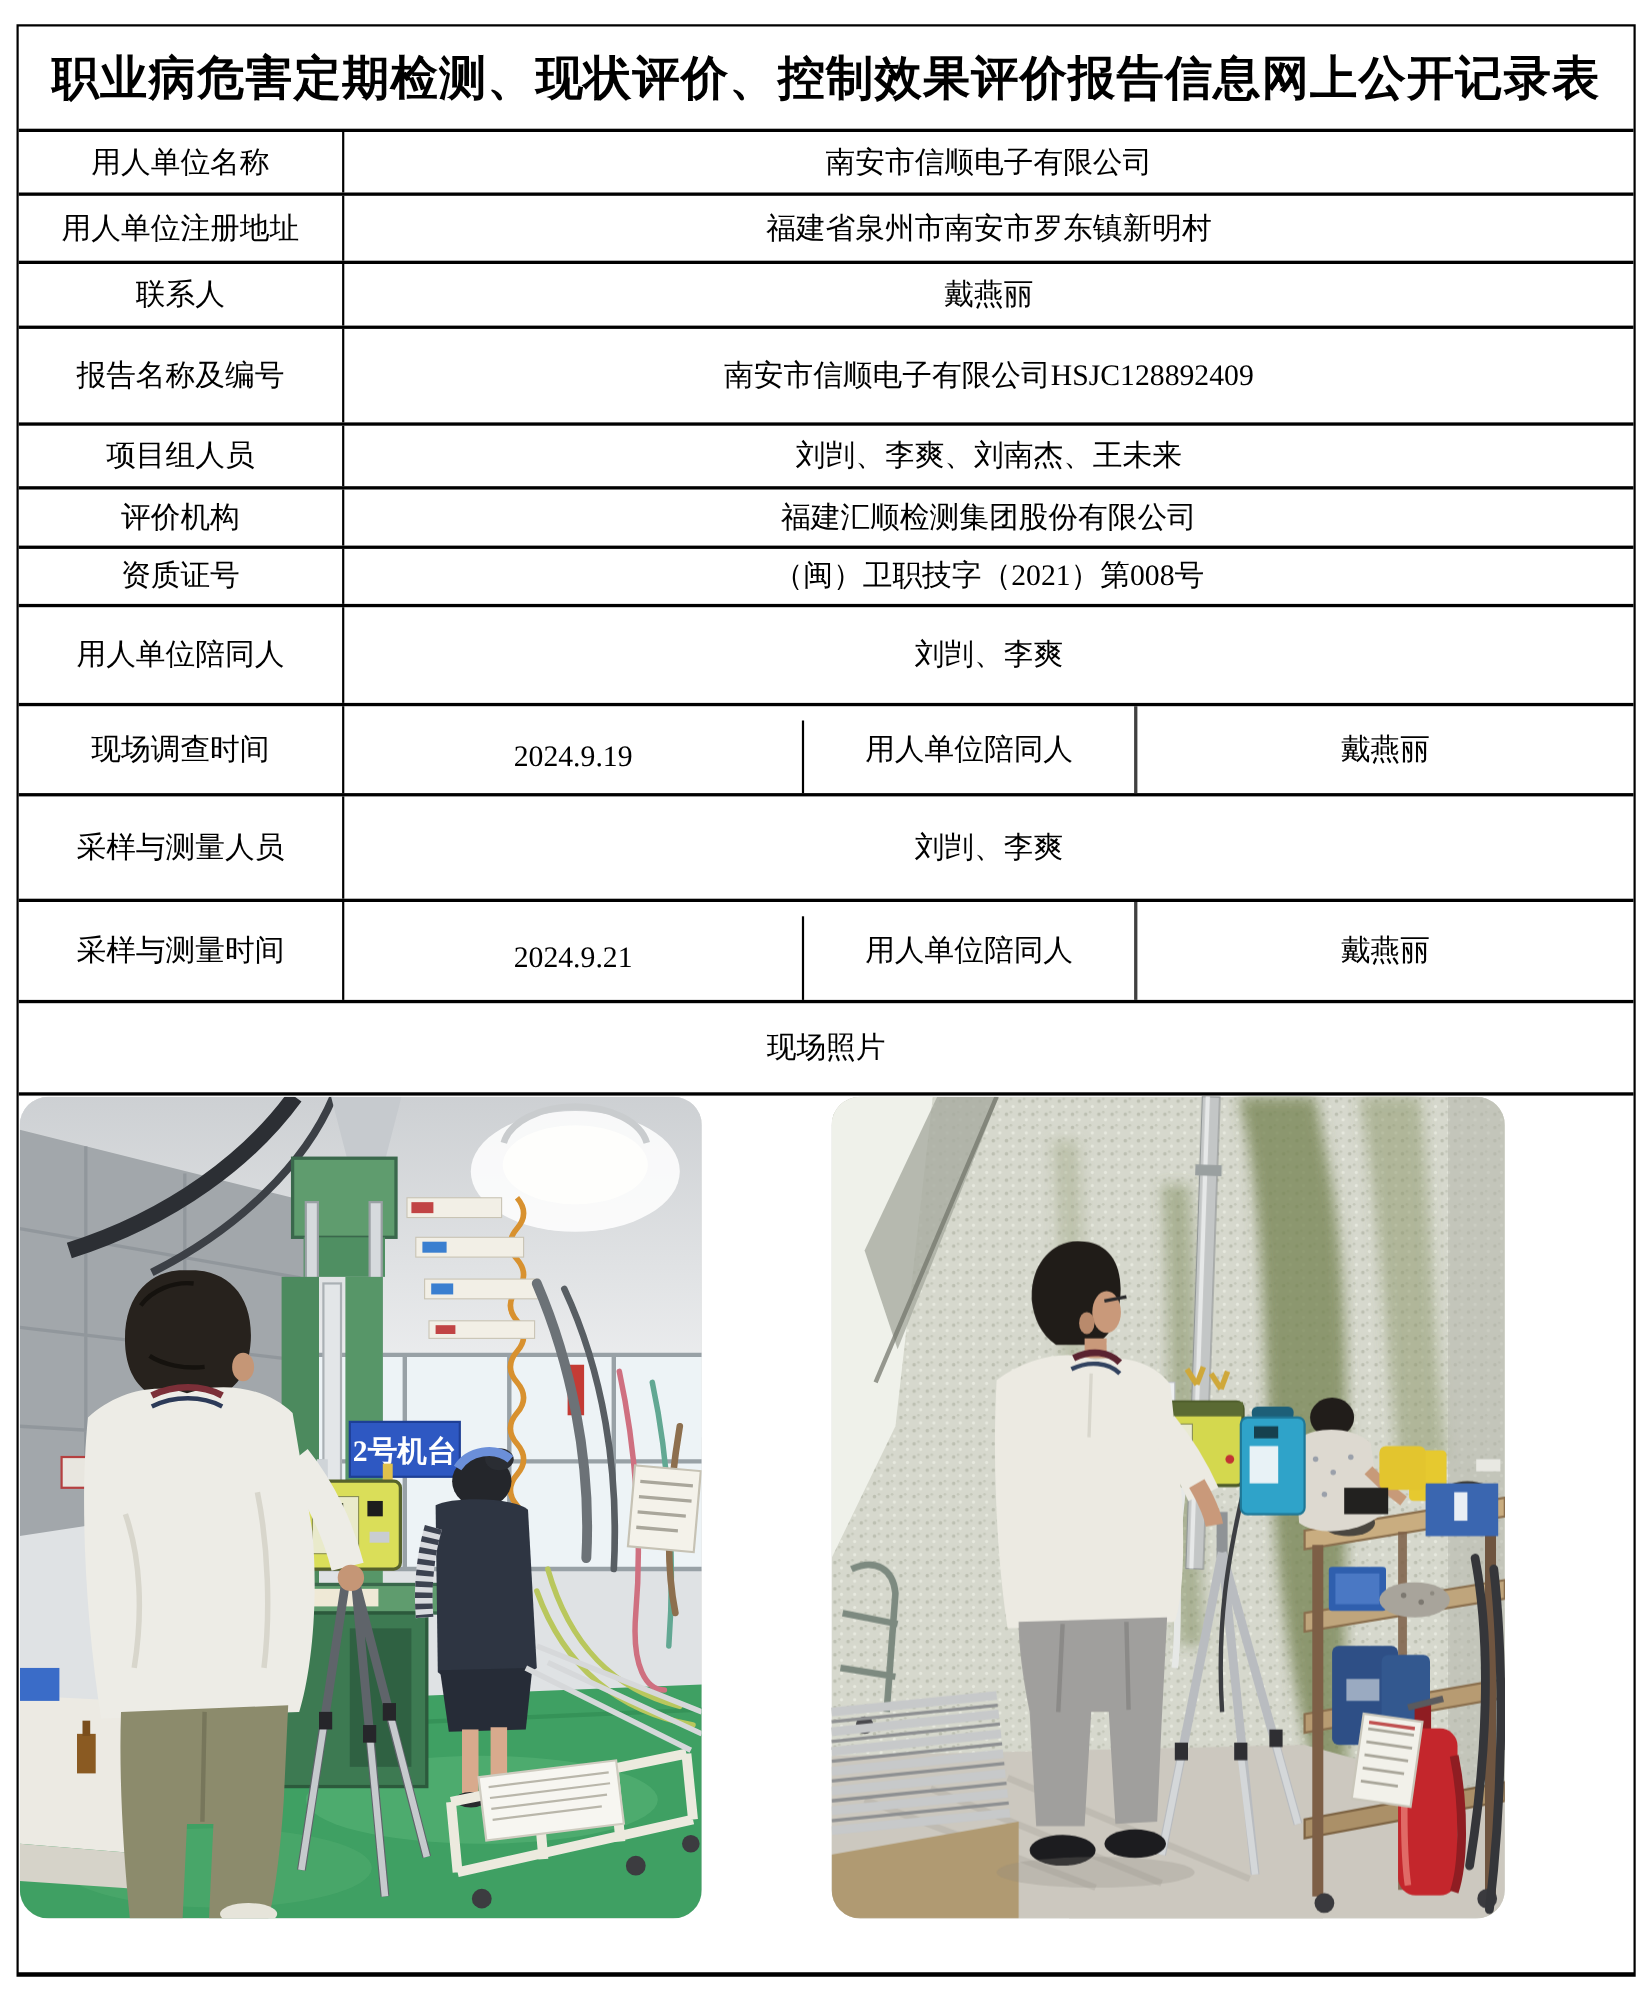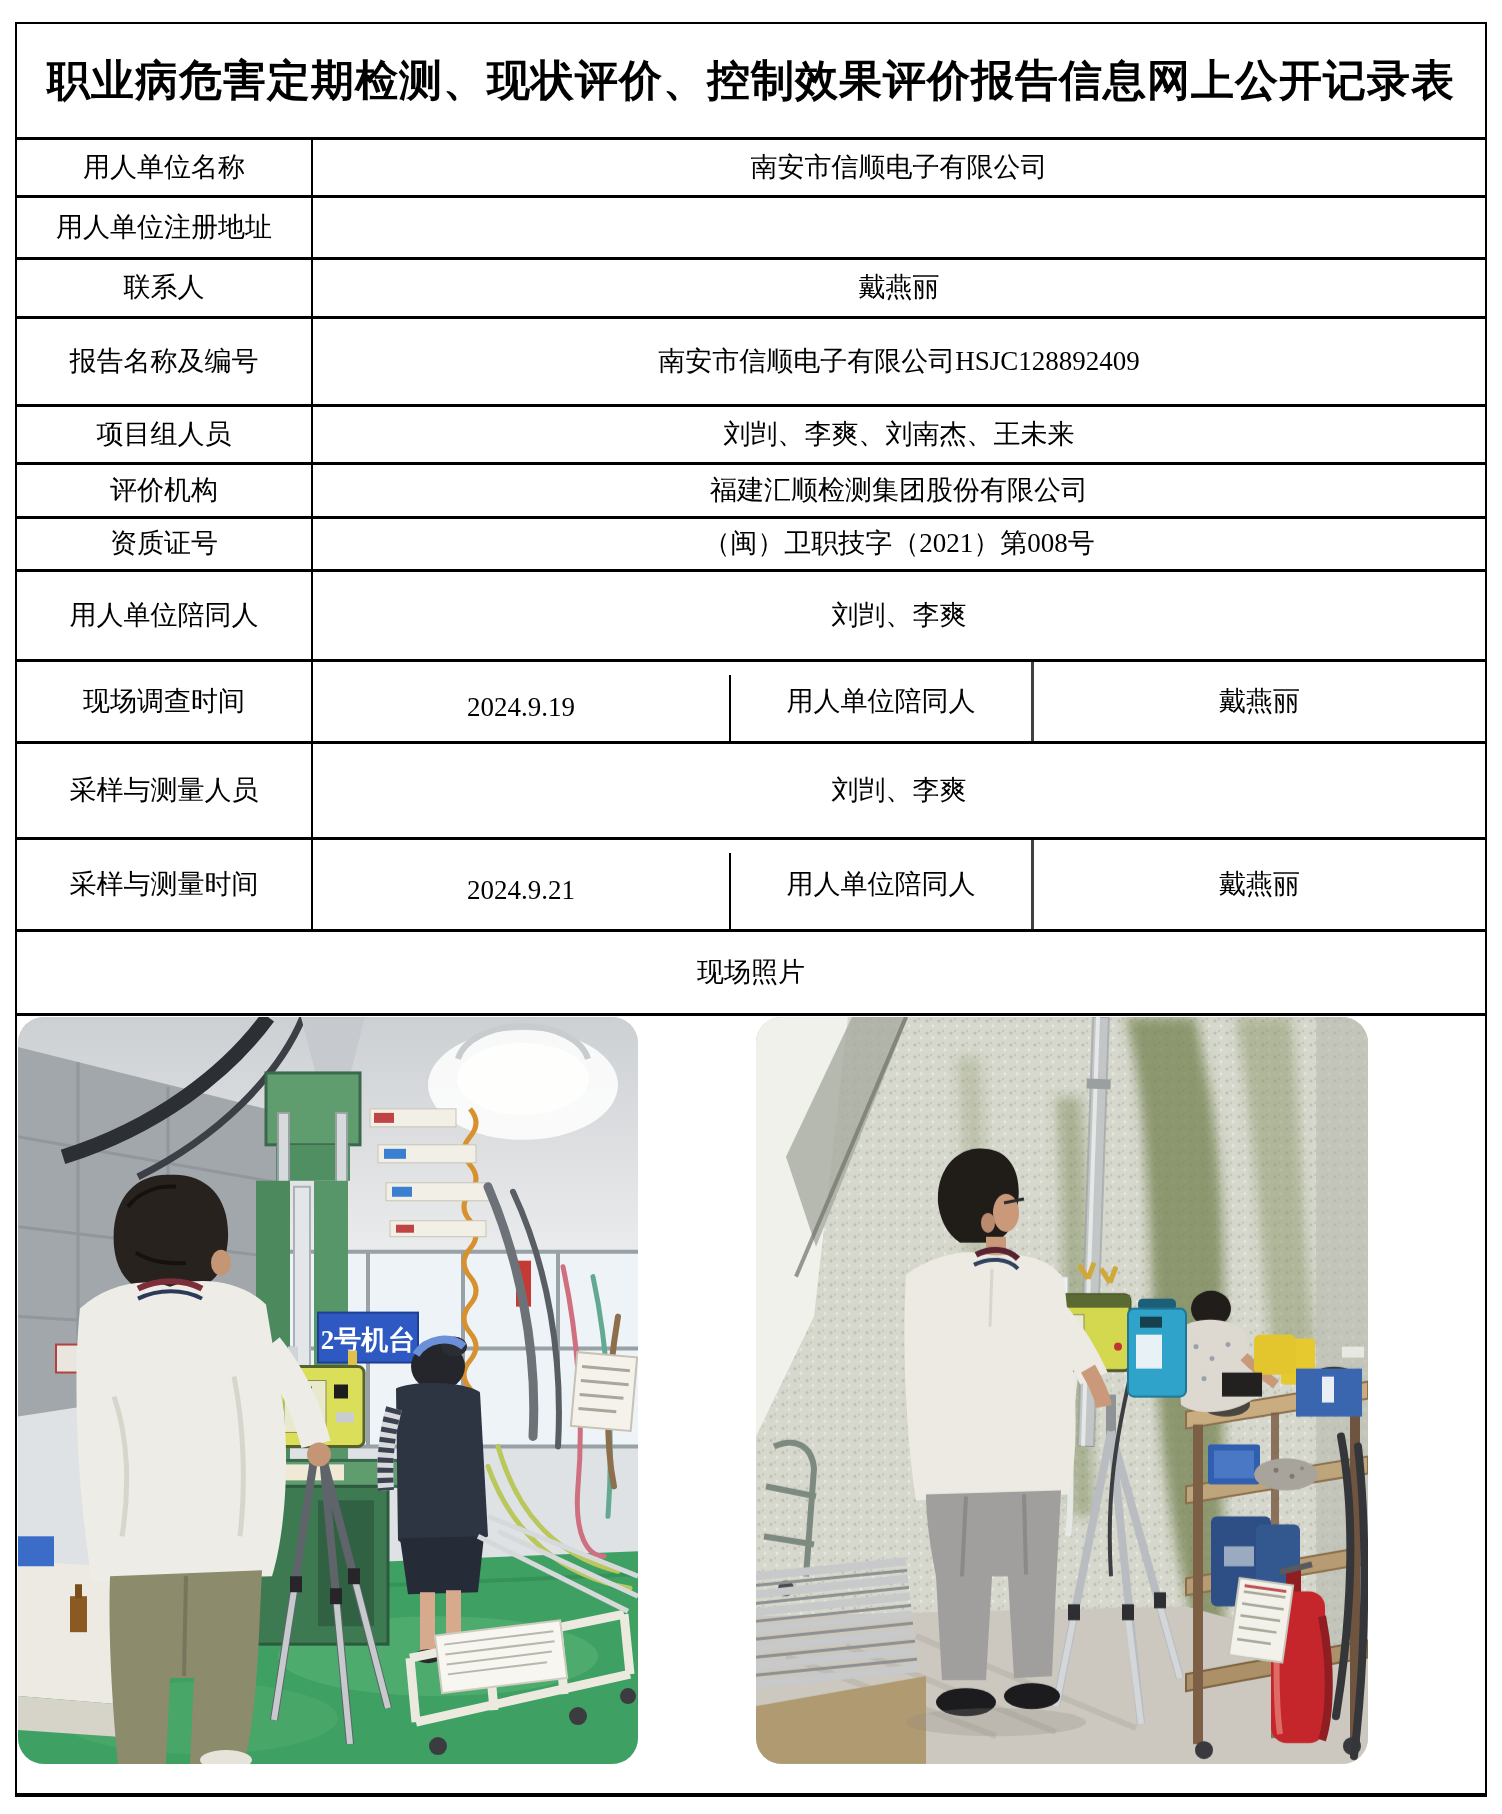--- a/index.html
+++ b/index.html
@@ -15,7 +15,7 @@
   .c2{width:418px;border-right:2px solid #000;flex:0 0 auto;margin-top:13px;}
   .c3{width:303px;border-right:3px solid #404040;flex:0 0 auto;}
   .val{flex:1 1 auto;}
-  .title-row{height:116px;align-items:center;justify-content:flex-end;}
+  .title-row{height:96px;align-items:center;justify-content:flex-end;}
   .title-text{font-size:43px;font-weight:bold;letter-spacing:1px;text-align:center;width:100%;}
   .photo-row{position:relative;}
   .photo{position:absolute;top:1px;height:747px;overflow:hidden;background:#e8e8e6;border-radius:26px;}

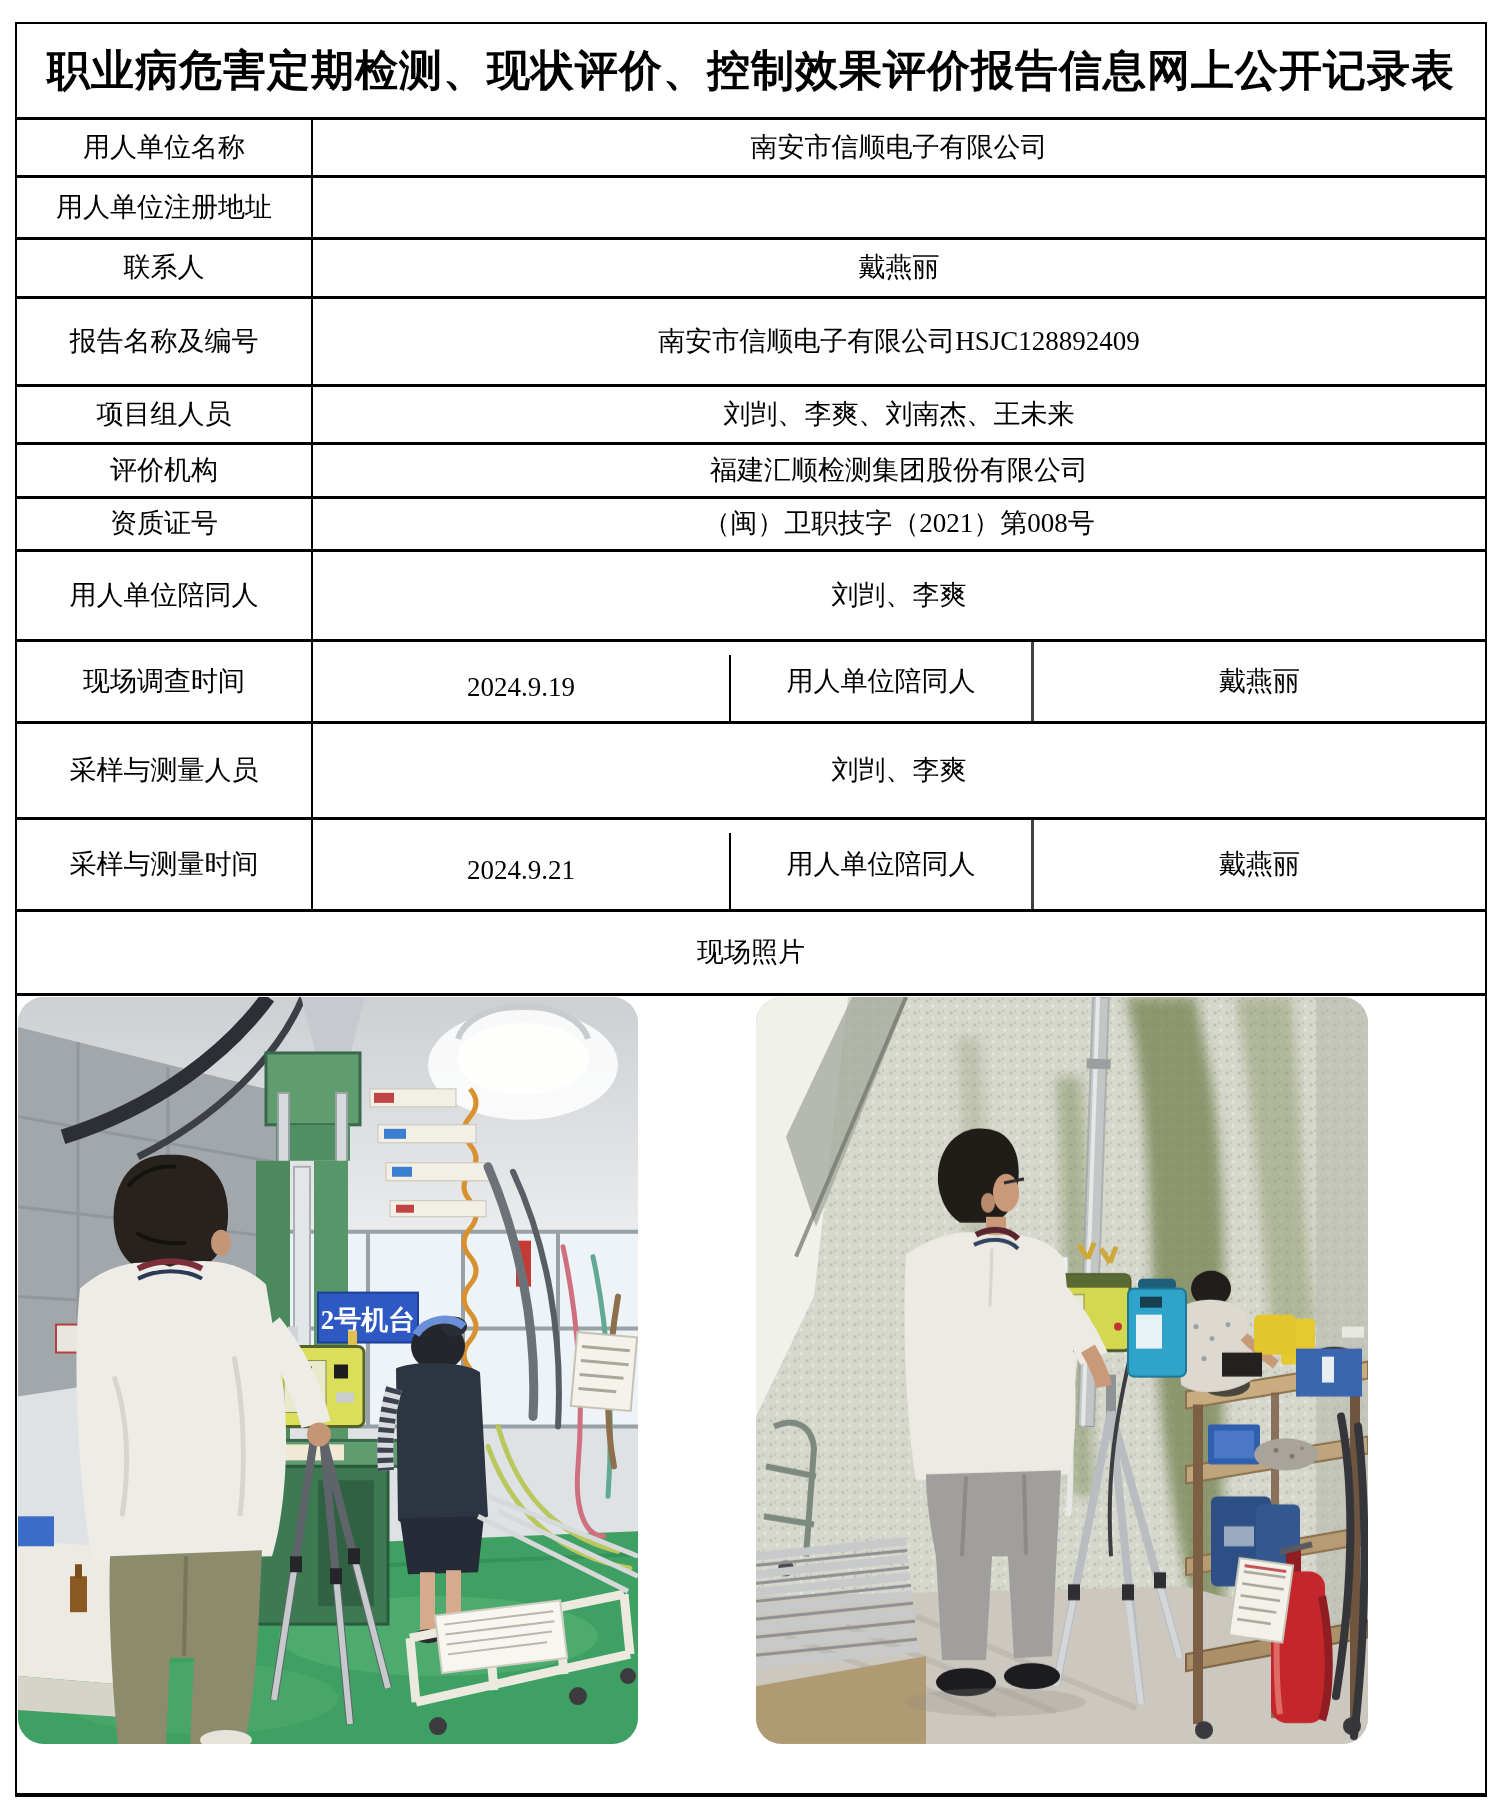--- a/index.html
+++ b/index.html
@@ -38,6 +38,7 @@
   </div>
   <div class="row" style="height:62px">
     <div class="cell lab">用人单位注册地址</div>
+    <div class="cell val">福建省泉州市南安市罗东镇新明村</div>
   </div>
   <div class="row" style="height:59px">
     <div class="cell lab">联系人</div>

